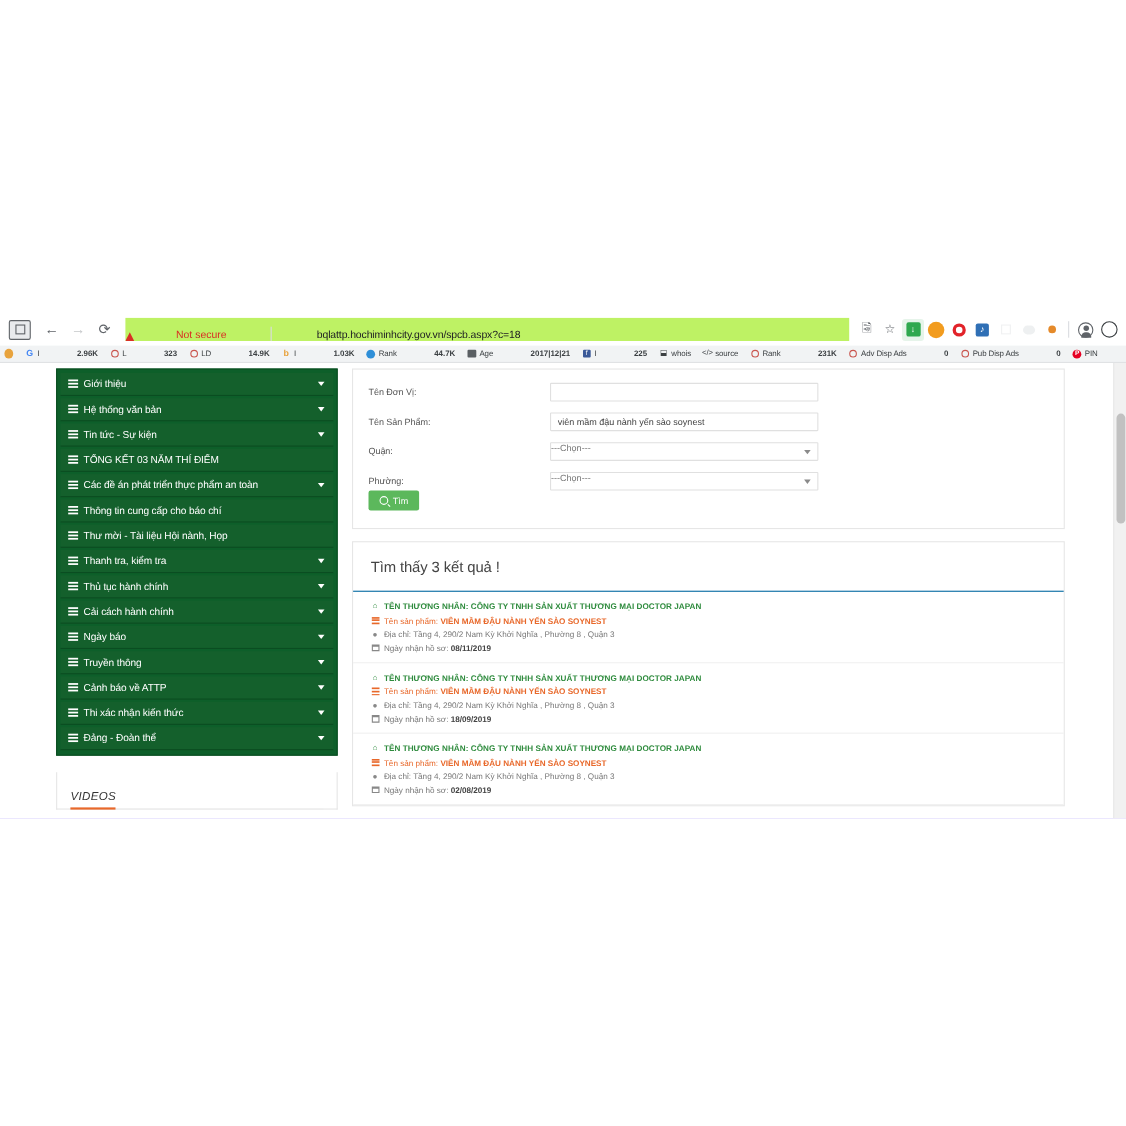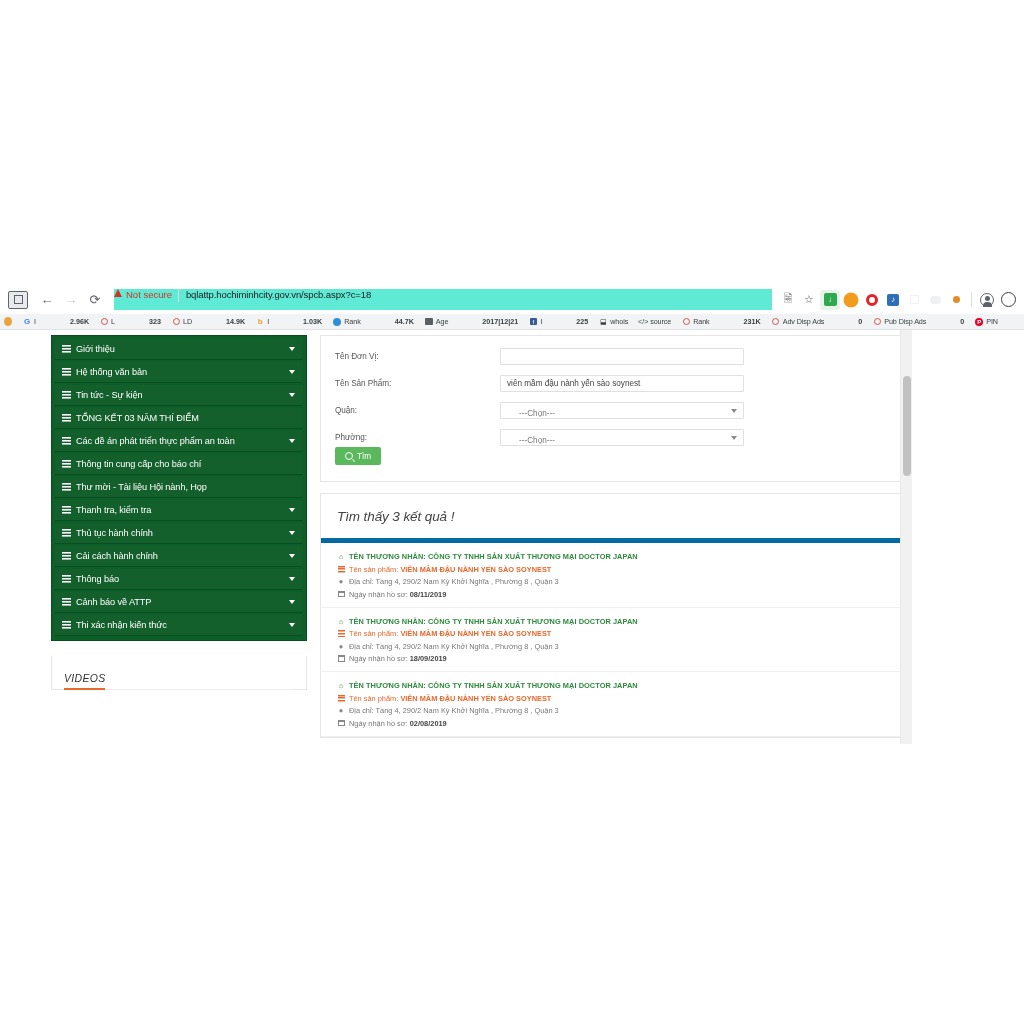--- a/index.html
+++ b/index.html
@@ -35,9 +35,9 @@
   }
   .tabsq i { display:block; width:9px;height:9px;border:1.3px solid #5f6368; box-sizing:border-box;}
   .omnibox {
-    flex: 1; height: 21px; background:#5eead4; display:flex; align-items:flex-start;
+    flex: 1; height: 21px; background:#bef264; display:flex; align-items:flex-end;
     font-size: 9.5px; color:#202124; margin-left: 6px; margin-right: 6px;
-    overflow:hidden; white-space:nowrap;
+    overflow:hidden; white-space:nowrap;gap:34px;
   }
   .warn-tri {
     width:0;height:0;border-left:4.5px solid transparent;border-right:4.5px solid transparent;

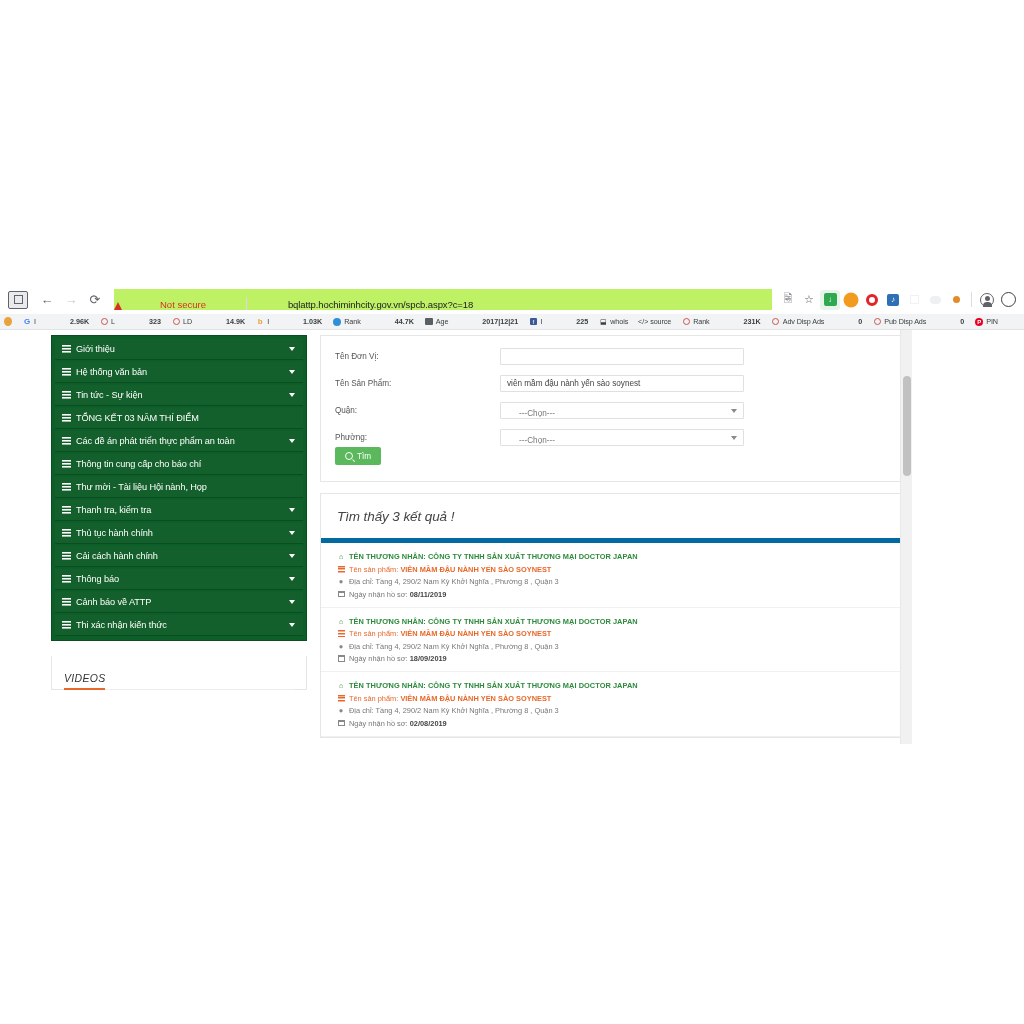--- a/index.html
+++ b/index.html
@@ -88,7 +88,7 @@
 
   
   .page {
-    position:relative; width: 912px; height: 414px; background:#c4b5fd;
+    position:relative; width: 1024px; height: 414px; background:#c4b5fd;
     overflow:hidden;
   }
   .page-canvas {

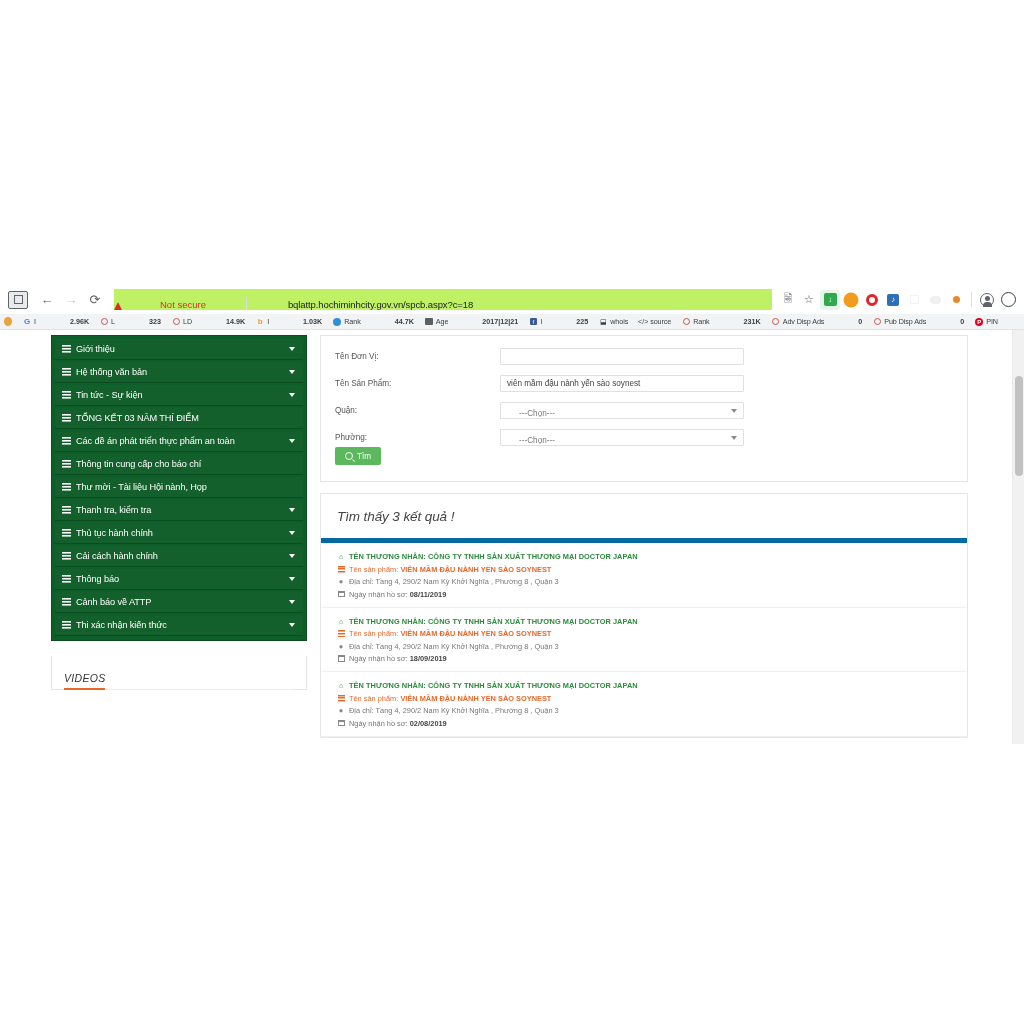--- a/index.html
+++ b/index.html
@@ -148,8 +148,8 @@
   }
   .fselect {
     width: 244px; height: 17px; border:1px solid #e0e0e0; background:#fff;
-    font-size:8.2px; color:#777; padding: 0 18px; box-sizing:border-box;
-    display:flex; align-items:flex-end; position:relative; border-radius:1px;
+    font-size:8.2px; color:#777; padding: 0 0; box-sizing:border-box;
+    display:flex; align-items:flex-start; position:relative; border-radius:1px;
   }
   .fselect .scaret {
     position:absolute; right:6px; top:50%; margin-top:-2px;

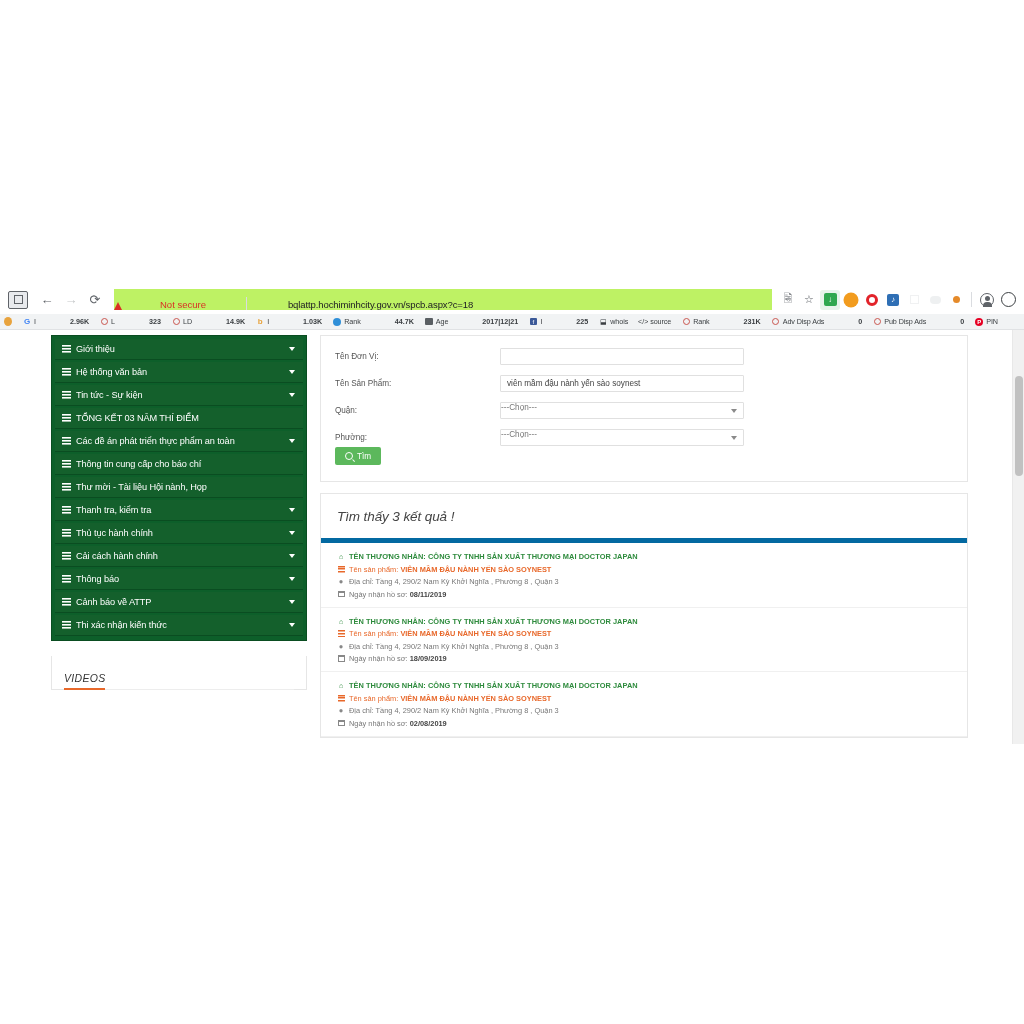--- a/index.html
+++ b/index.html
@@ -167,7 +167,7 @@
 
   .results-panel { margin-top: 11px; }
   .results-head {
-    padding: 15px 16px 14px 16px; border-bottom:5px solid #0369a1;font-style:italic;
+    padding: 15px 16px 14px 16px; border-bottom:1px solid #0369a1;
   }
   .results-title { font-size:13.5px; color:#444; font-weight:normal; margin:0; letter-spacing:-0.1px;}
 

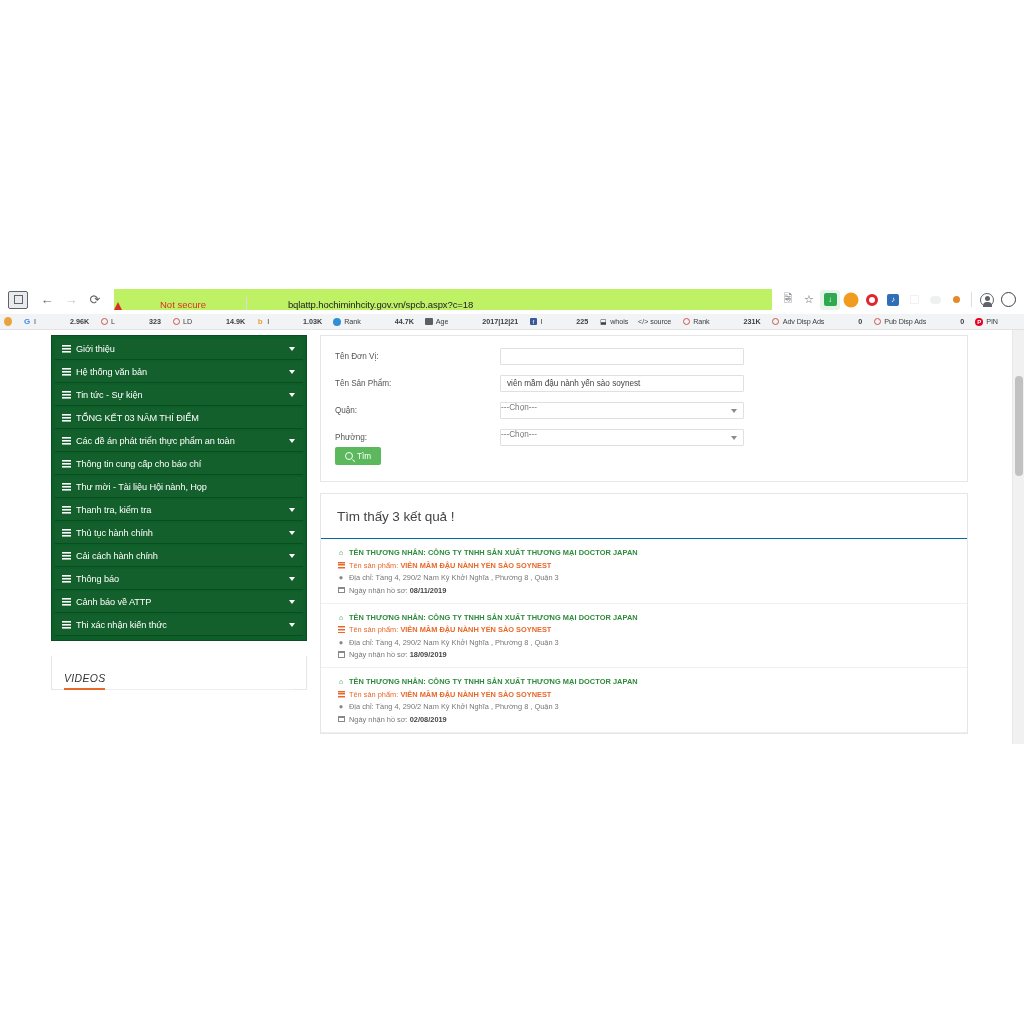--- a/index.html
+++ b/index.html
@@ -420,7 +420,7 @@
                 </div>
                 <div class="menu-item">
                   <span class="m-ico"></span>
-                  <span class="m-label">Thông báo</span>
+                  <span class="m-label">Ngày báo</span>
                   <span class="m-caret"></span>
                 </div>
                 <div class="menu-item">

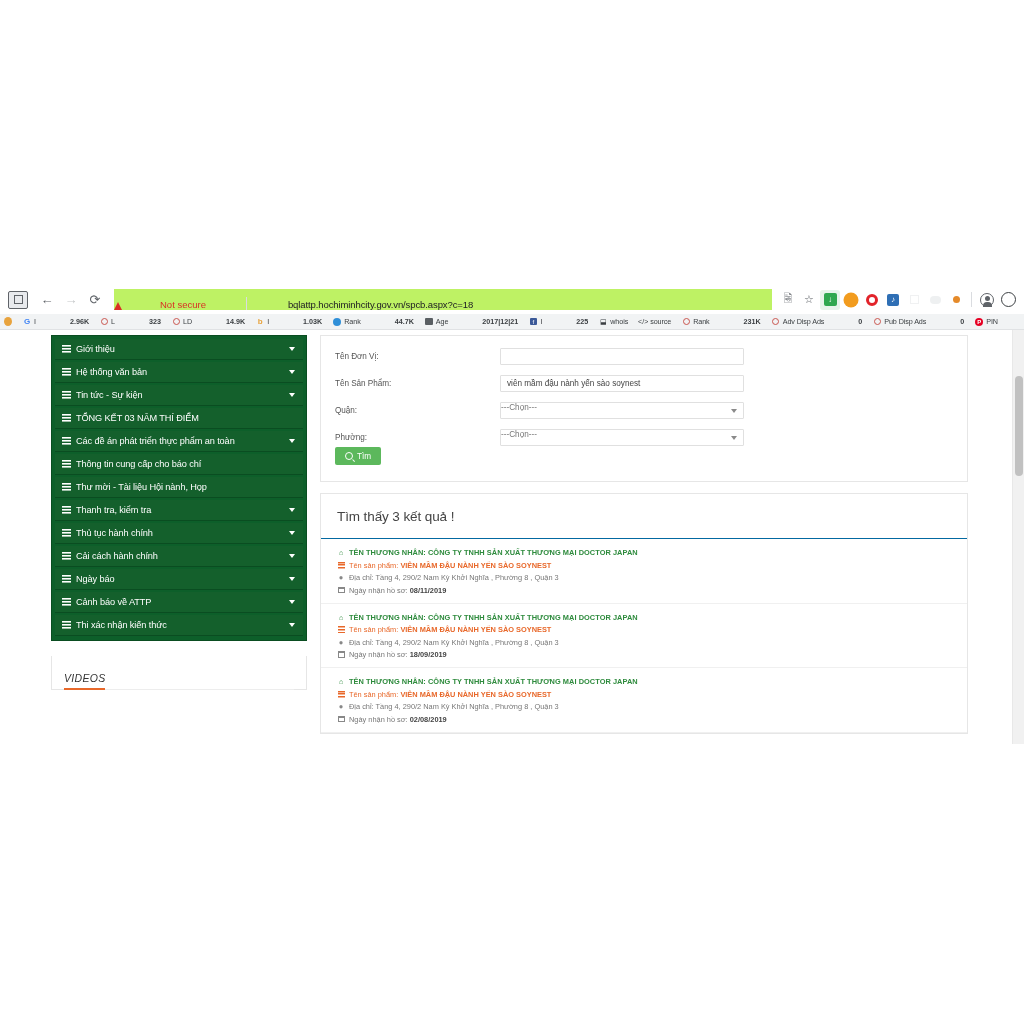--- a/index.html
+++ b/index.html
@@ -425,6 +425,11 @@
                 </div>
                 <div class="menu-item">
                   <span class="m-ico"></span>
+                  <span class="m-label">Truyền thông</span>
+                  <span class="m-caret"></span>
+                </div>
+                <div class="menu-item">
+                  <span class="m-ico"></span>
                   <span class="m-label">Cảnh báo về ATTP</span>
                   <span class="m-caret"></span>
                 </div>

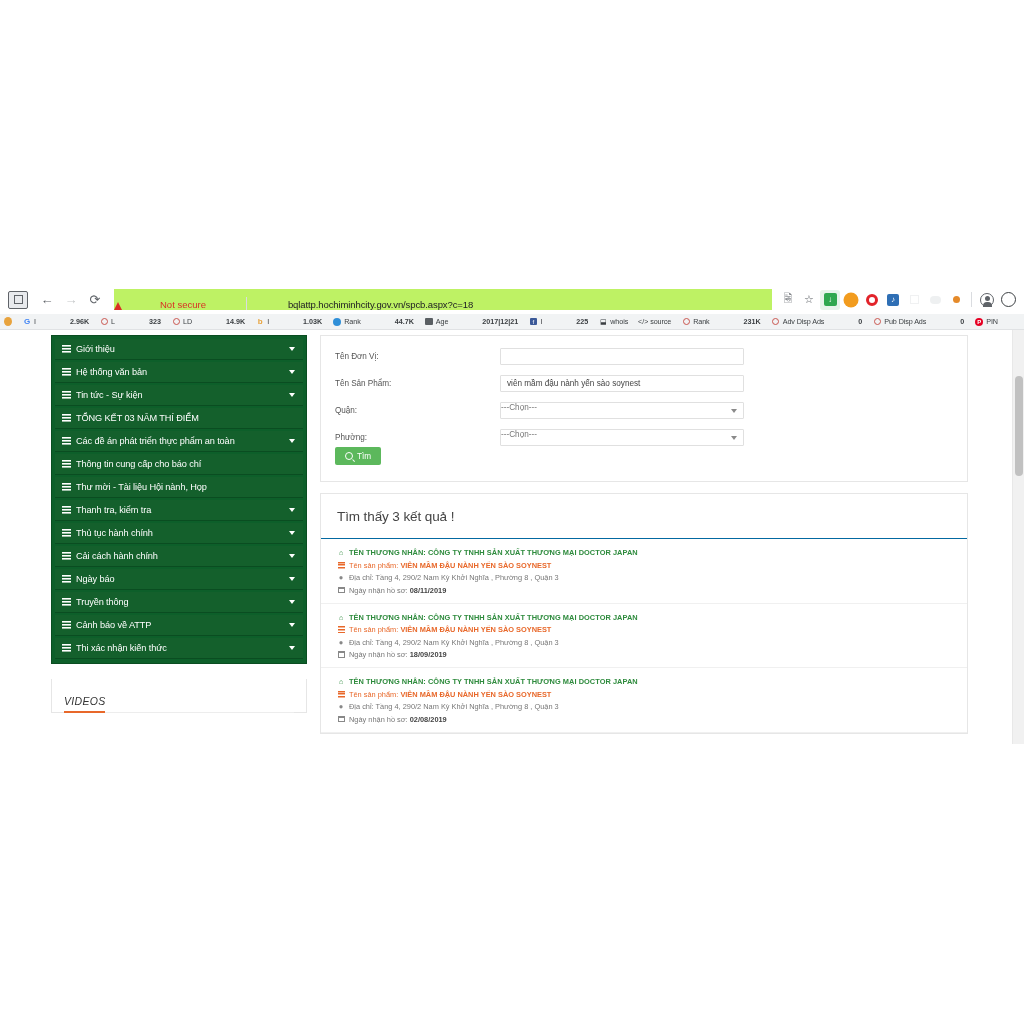--- a/index.html
+++ b/index.html
@@ -438,6 +438,11 @@
                   <span class="m-label">Thi xác nhận kiến thức</span>
                   <span class="m-caret"></span>
                 </div>
+                <div class="menu-item">
+                  <span class="m-ico"></span>
+                  <span class="m-label">Đảng - Đoàn thể</span>
+                  <span class="m-caret"></span>
+                </div>
               </div>
 
             <div class="videos-box">

